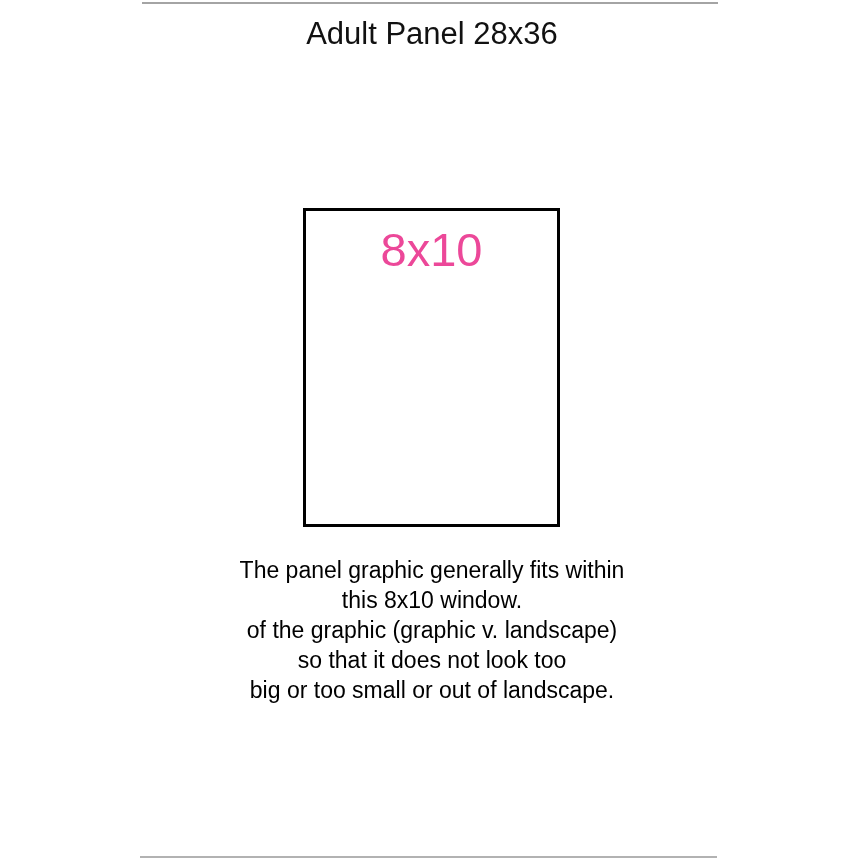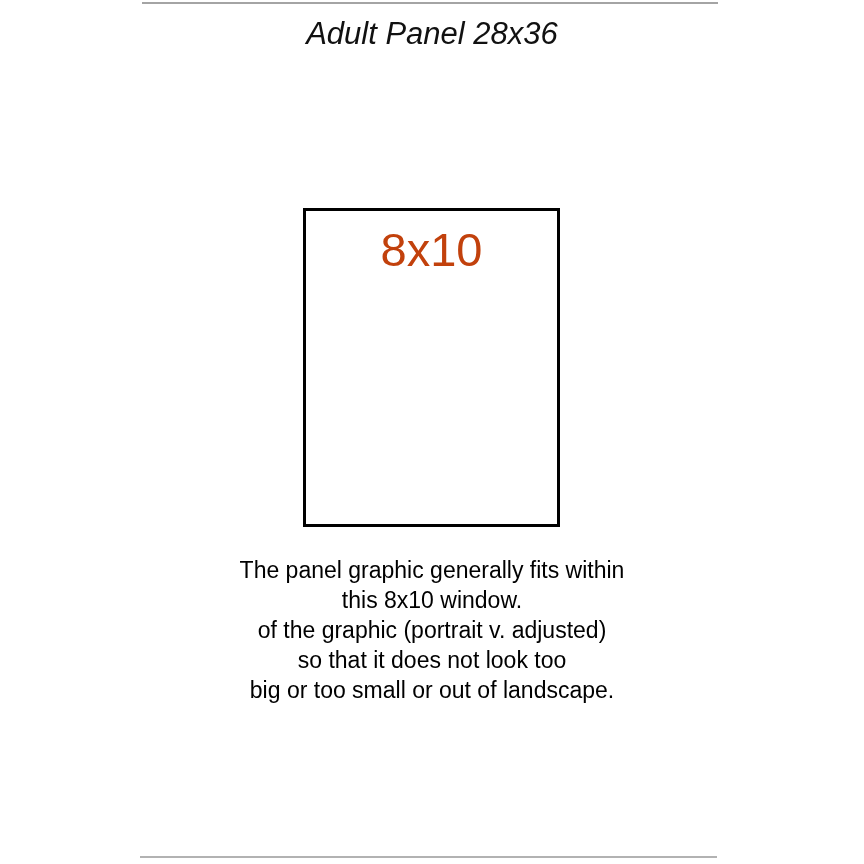--- a/index.html
+++ b/index.html
@@ -44,7 +44,6 @@
     line-height: 36px;
     font-weight: 400;
     color: #111111;
-    font-style: italic;
   }
   .window-box {
     position: absolute;

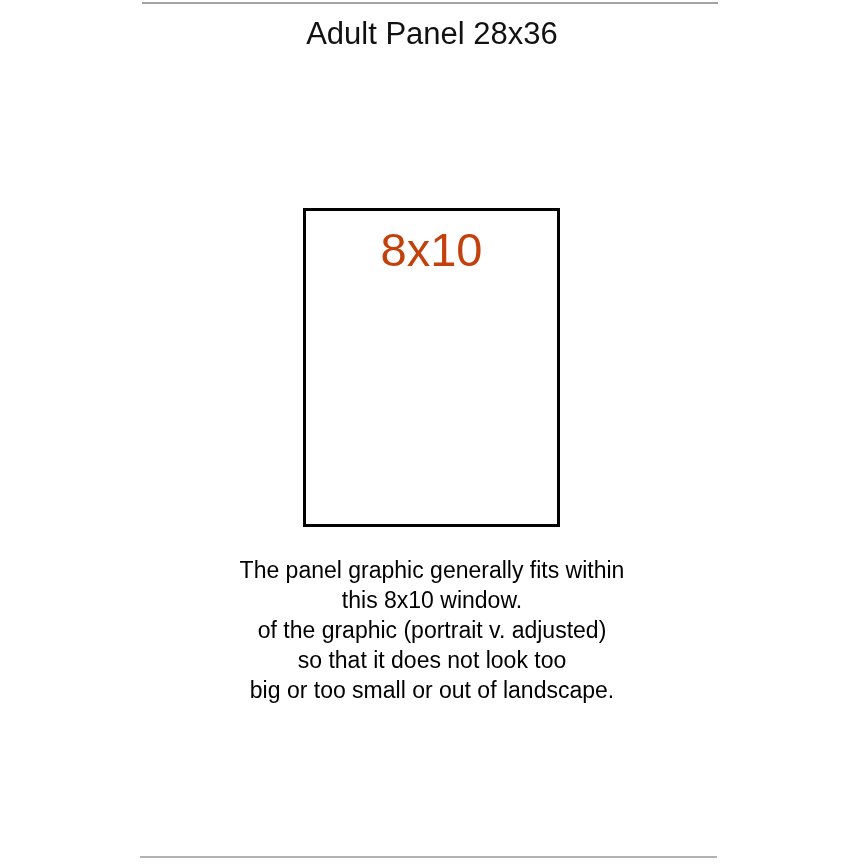--- a/index.html
+++ b/index.html
@@ -60,7 +60,7 @@
     text-align: center;
     font-size: 47px;
     line-height: 54px;
-    color: #c2410c;
+    color: #ec4899;
   }
   .description {
     position: absolute;

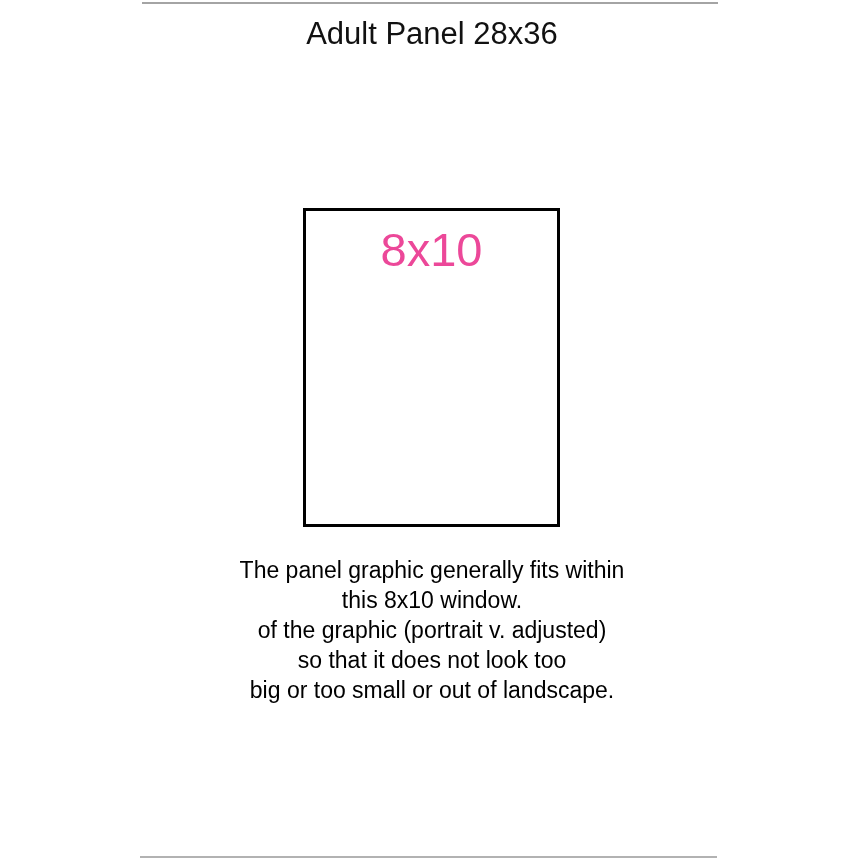--- a/index.html
+++ b/index.html
@@ -92,7 +92,7 @@
   <div class="description">
     <div class="desc-line">The panel graphic generally fits within</div>
     <div class="desc-line">this 8x10 window.</div>
-    <div class="desc-line">of the graphic (portrait v. adjusted)</div>
+    <div class="desc-line">of the graphic (graphic v. landscape)</div>
     <div class="desc-line">so that it does not look too</div>
     <div class="desc-line">big or too small or out of landscape.</div>
   </div>

